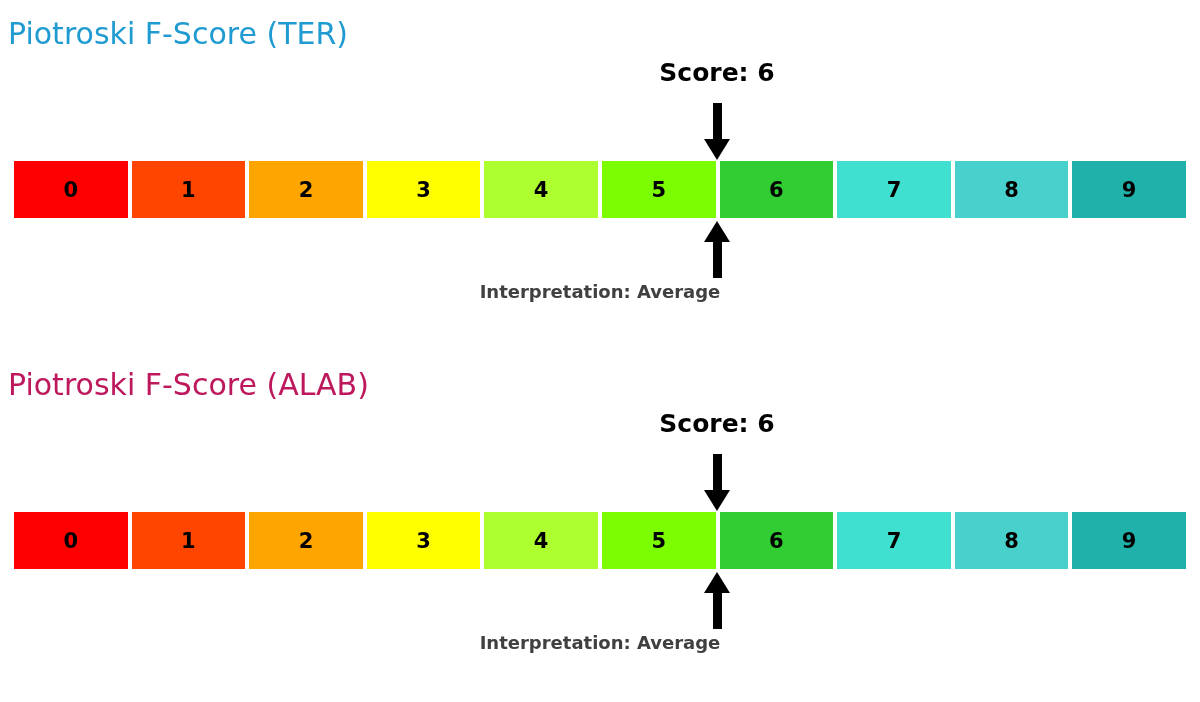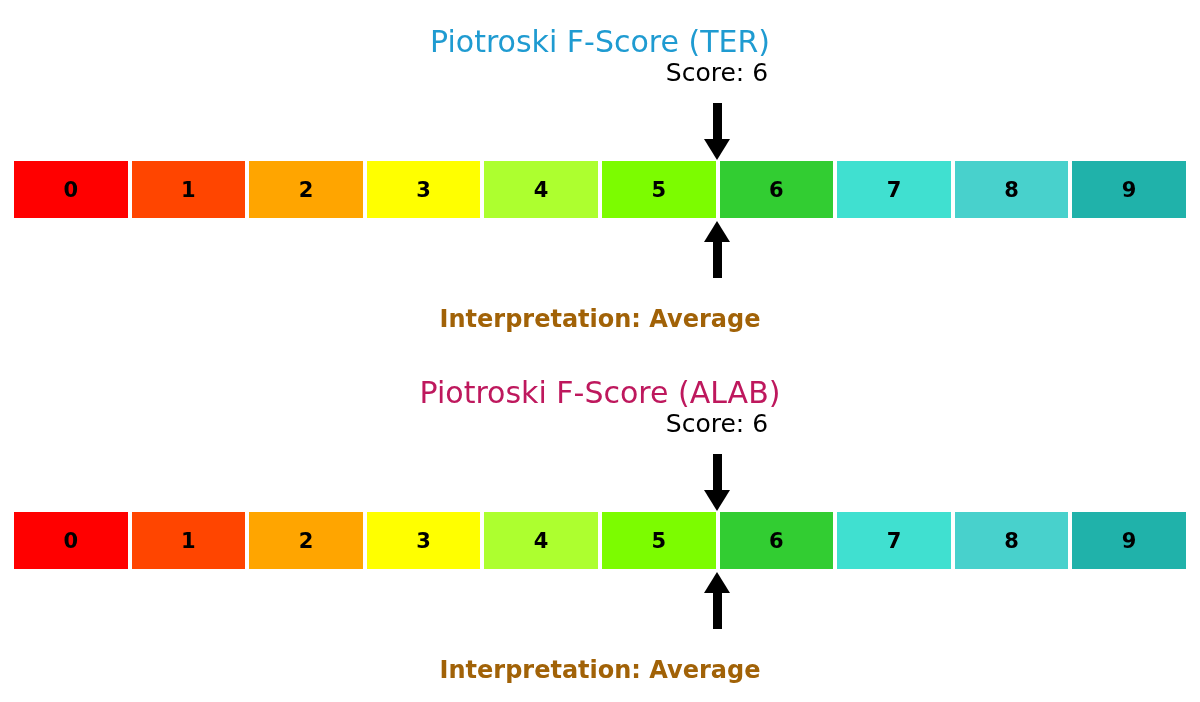--- a/index.html
+++ b/index.html
@@ -26,8 +26,7 @@
     left: 0;
     right: 0;
     top: 8px;
-    margin: 16px;
-    text-align: center;
+    margin: 8px;
     font-size: 30px;
     font-weight: 400;
     color: #1f9bd1;

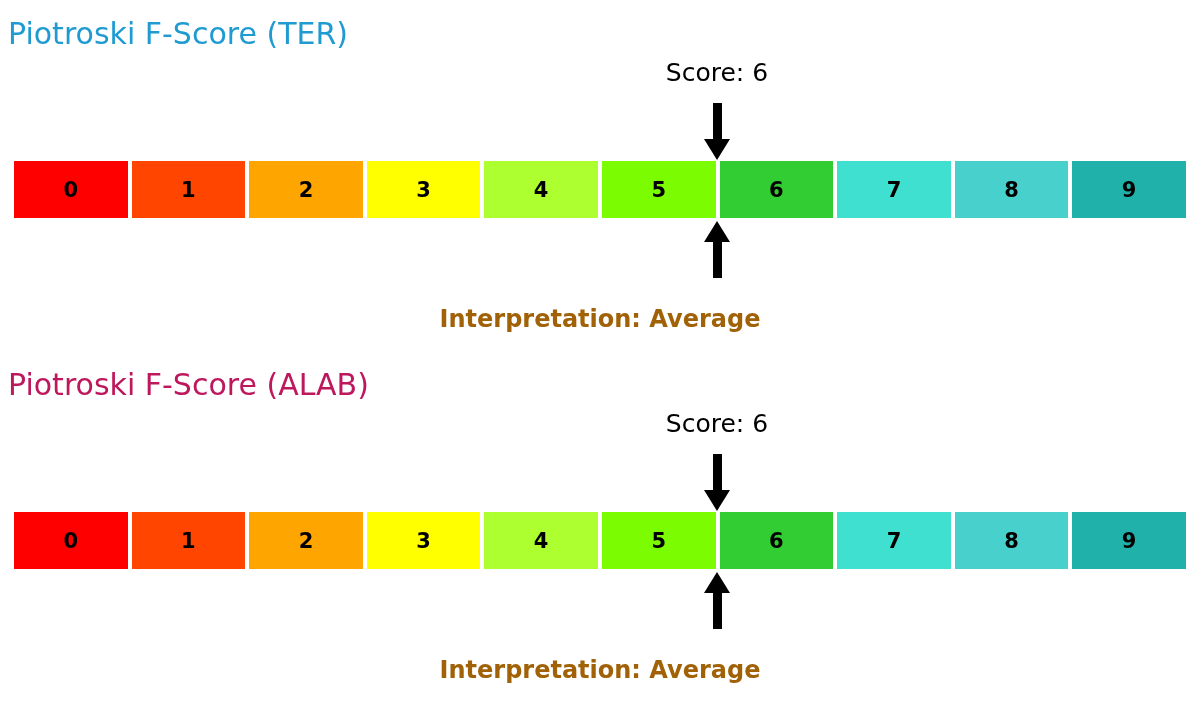--- a/index.html
+++ b/index.html
@@ -38,7 +38,7 @@
     top: 58px;
     transform: translateX(-50%);
     font-size: 25px;
-    font-weight: normal;
+    font-weight: bold;
     color: #000000;
     white-space: nowrap;
   }

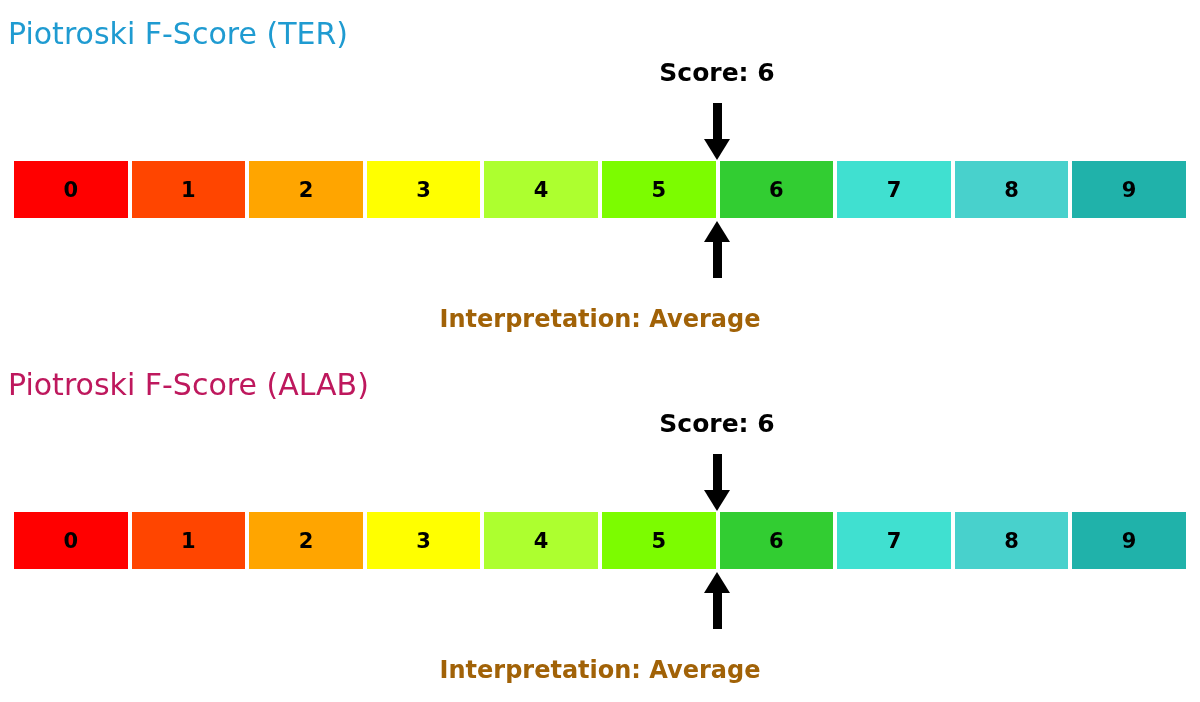--- a/index.html
+++ b/index.html
@@ -95,11 +95,11 @@
     position: absolute;
     left: 0;
     right: 0;
-    top: 305px;
+    top: 281px;
     text-align: center;
-    font-size: 24px;
+    font-size: 18px;
     font-weight: bold;
-    color: #a16207;
+    color: #404040;
     white-space: nowrap;
   }
 </style>

